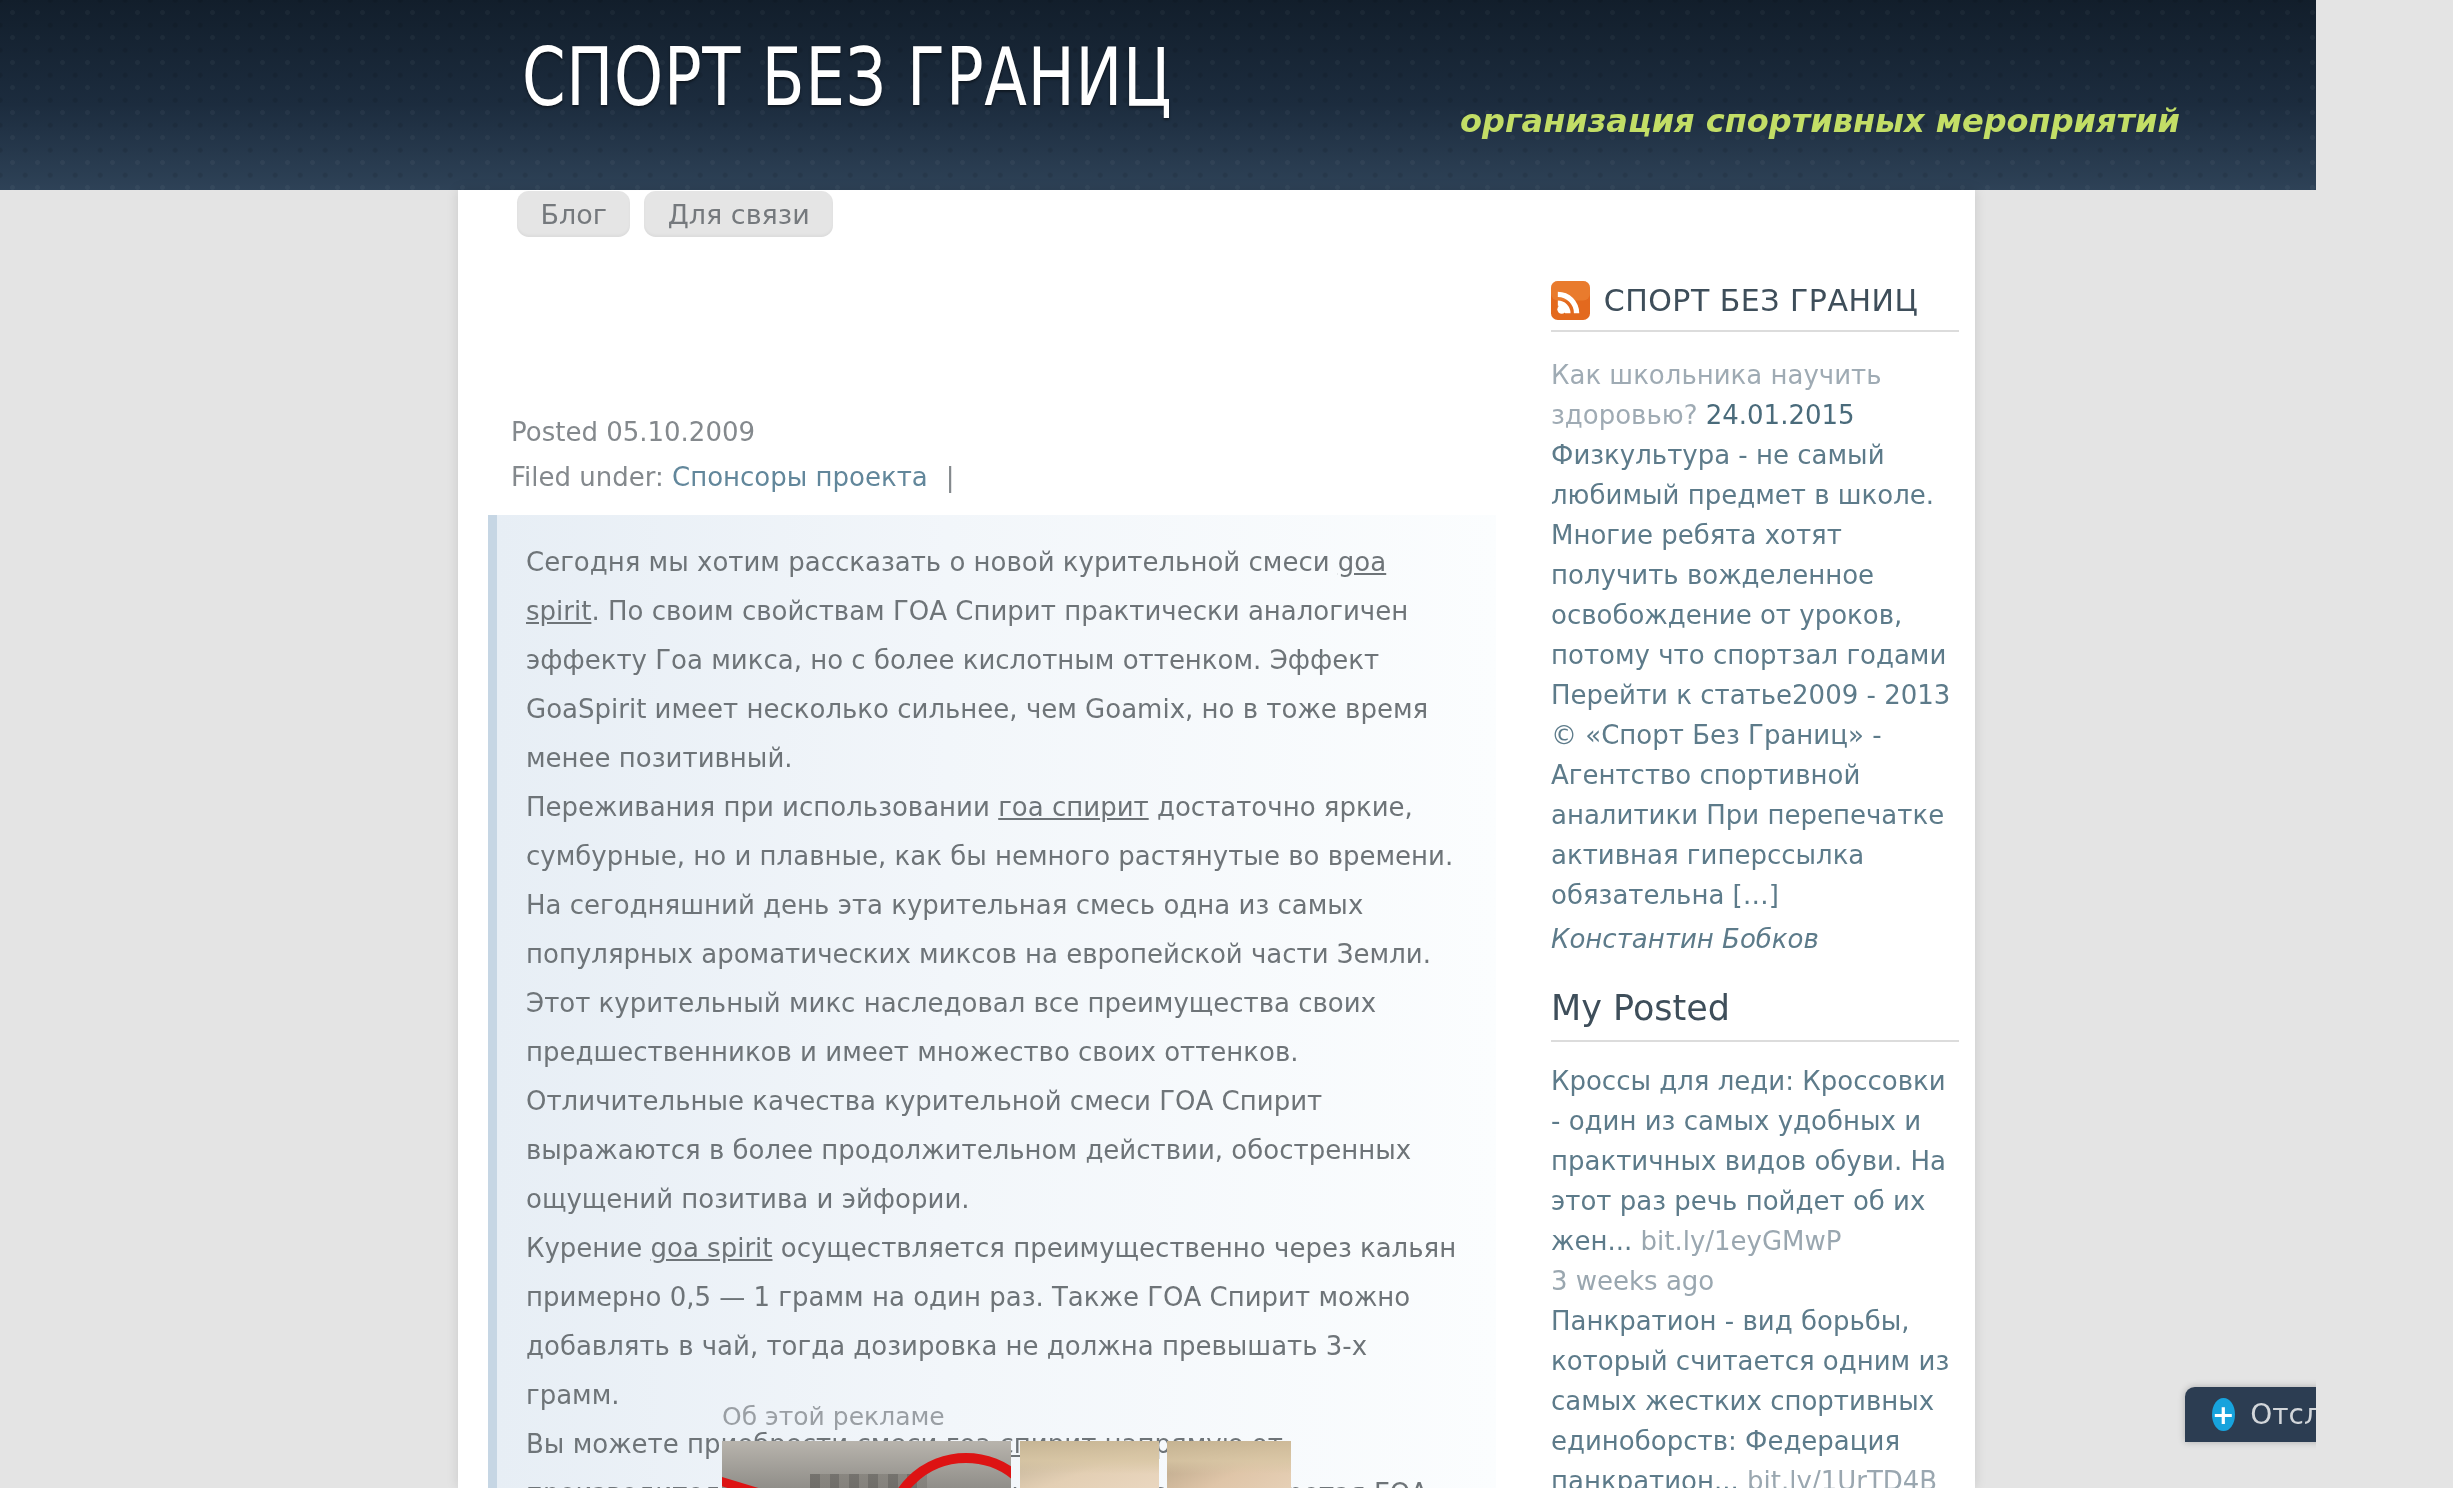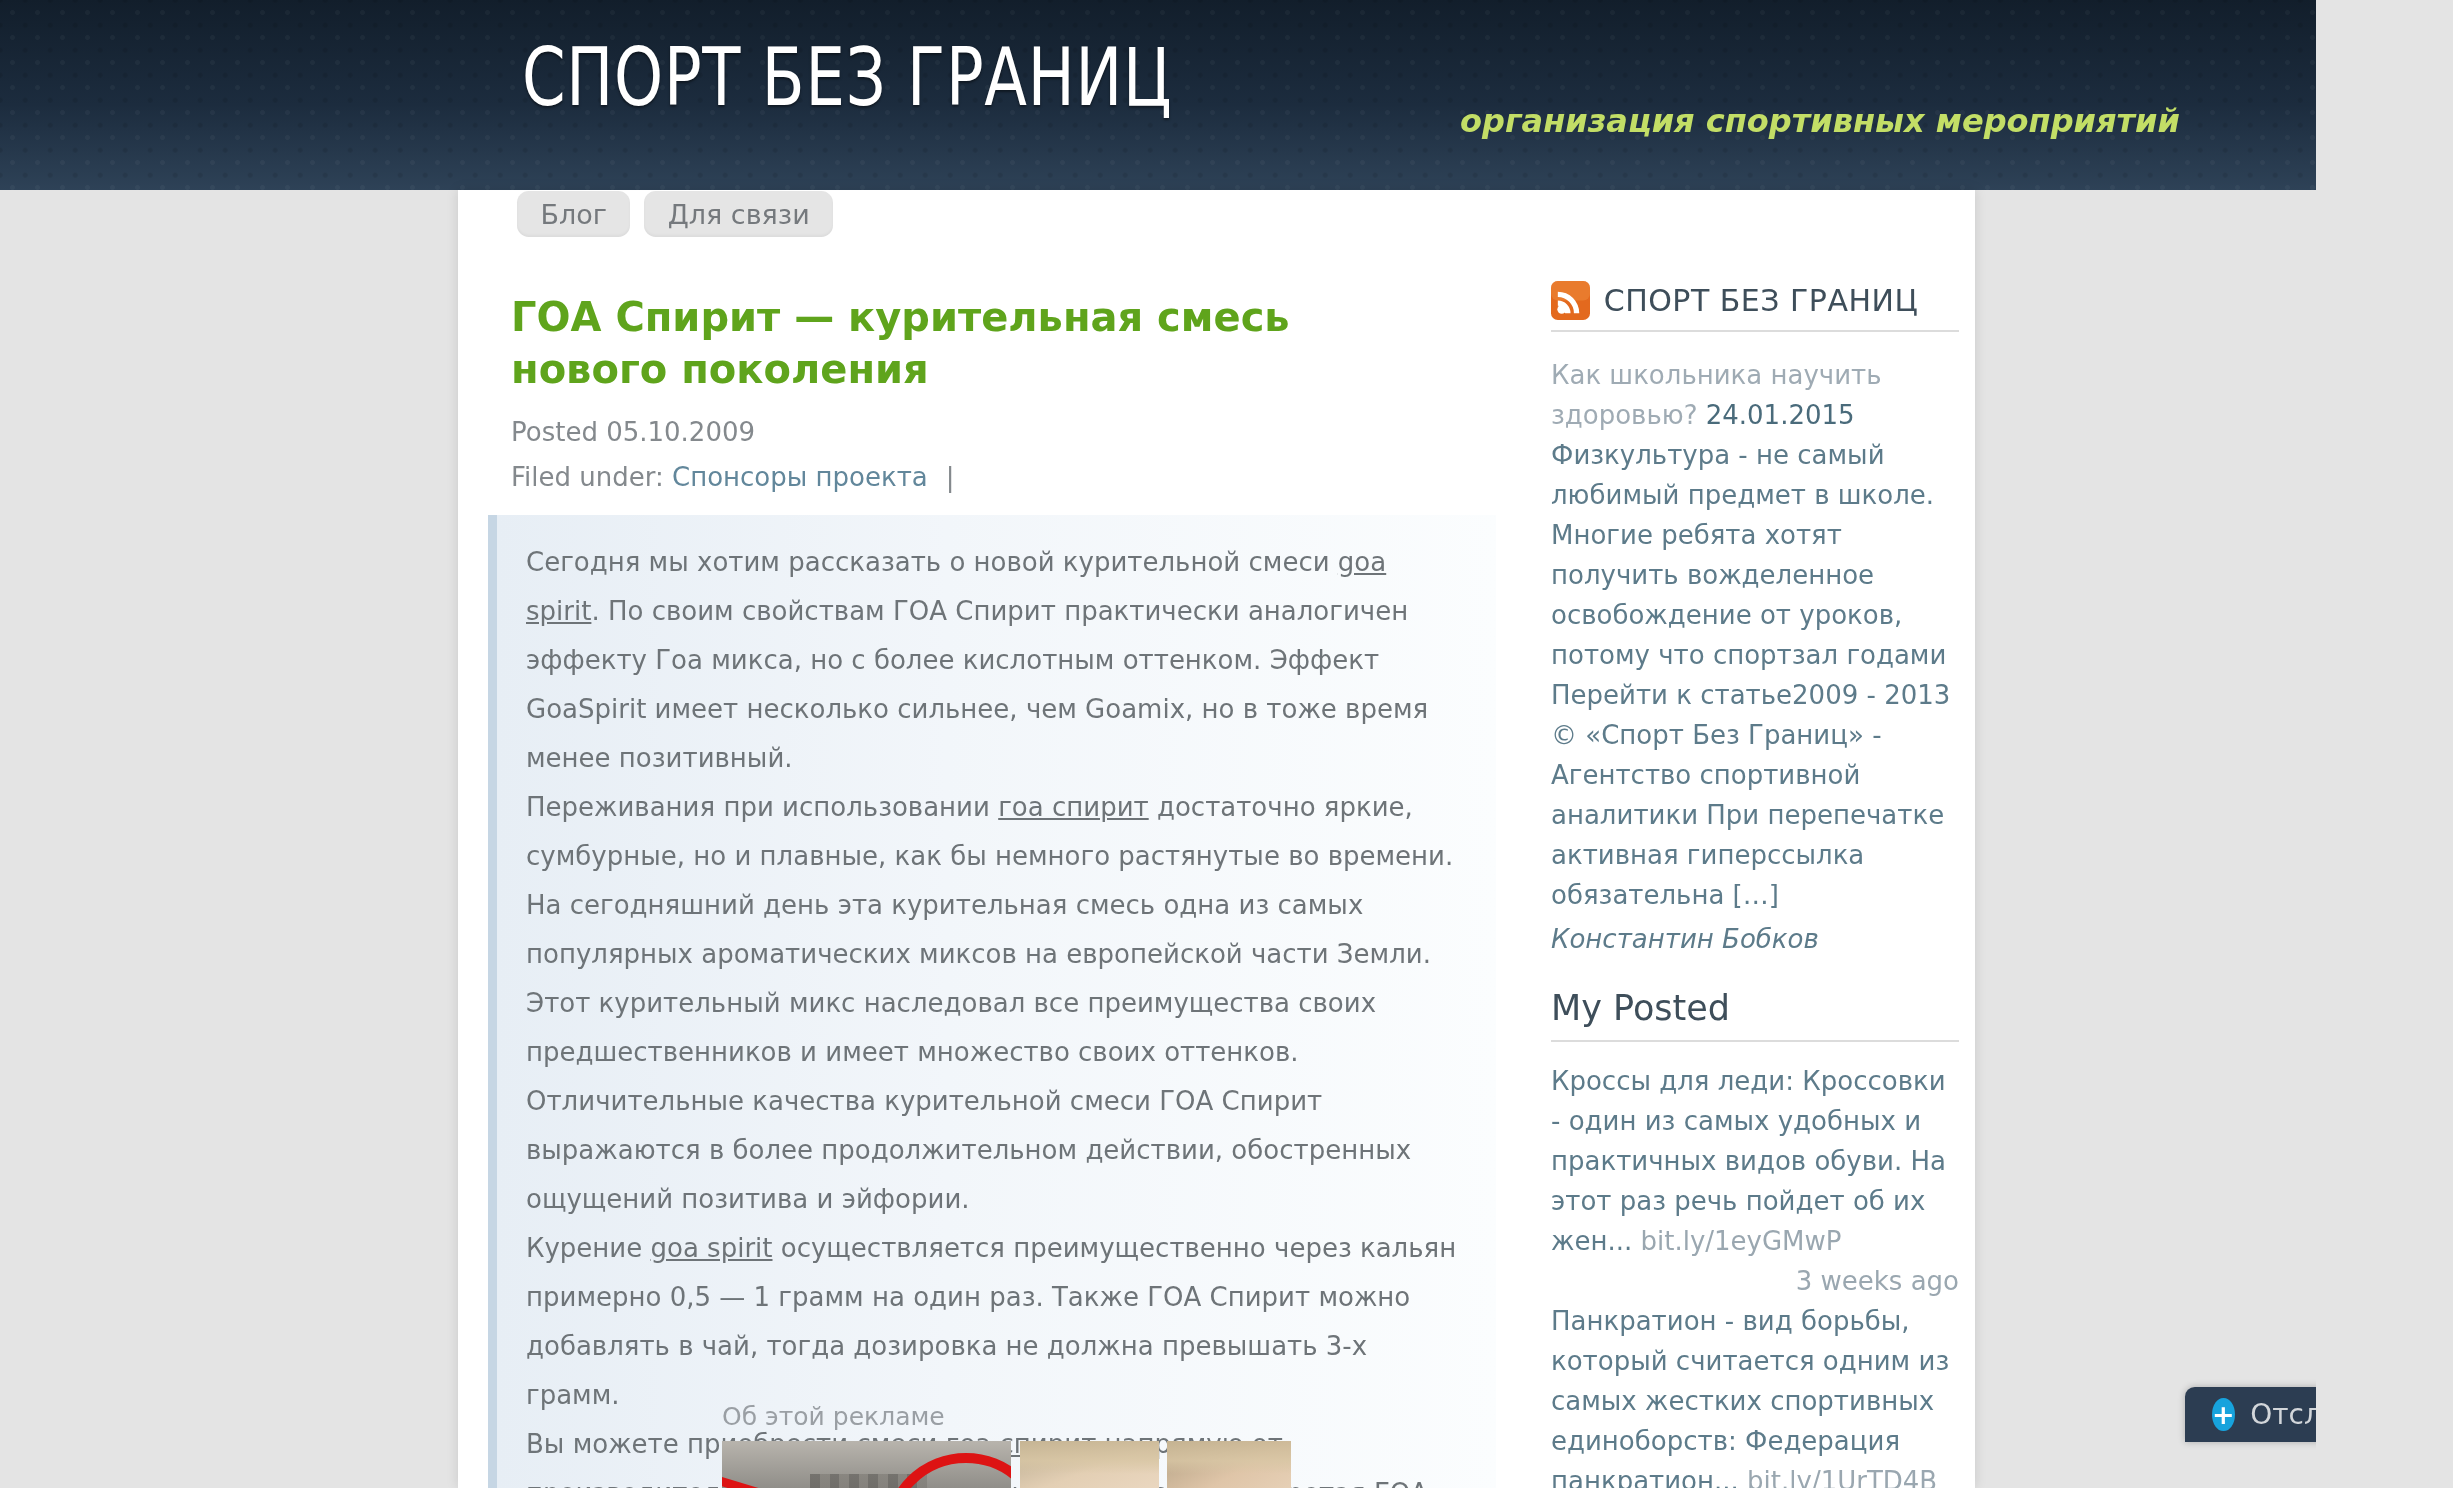--- a/index.html
+++ b/index.html
@@ -134,7 +134,6 @@
 
   <div class="content"></div>
 
-  <div class="post-title">ГОА Спирит — курительная смесь нового поколения</div>
 
   <div class="post-posted">
     <span>Posted</span>

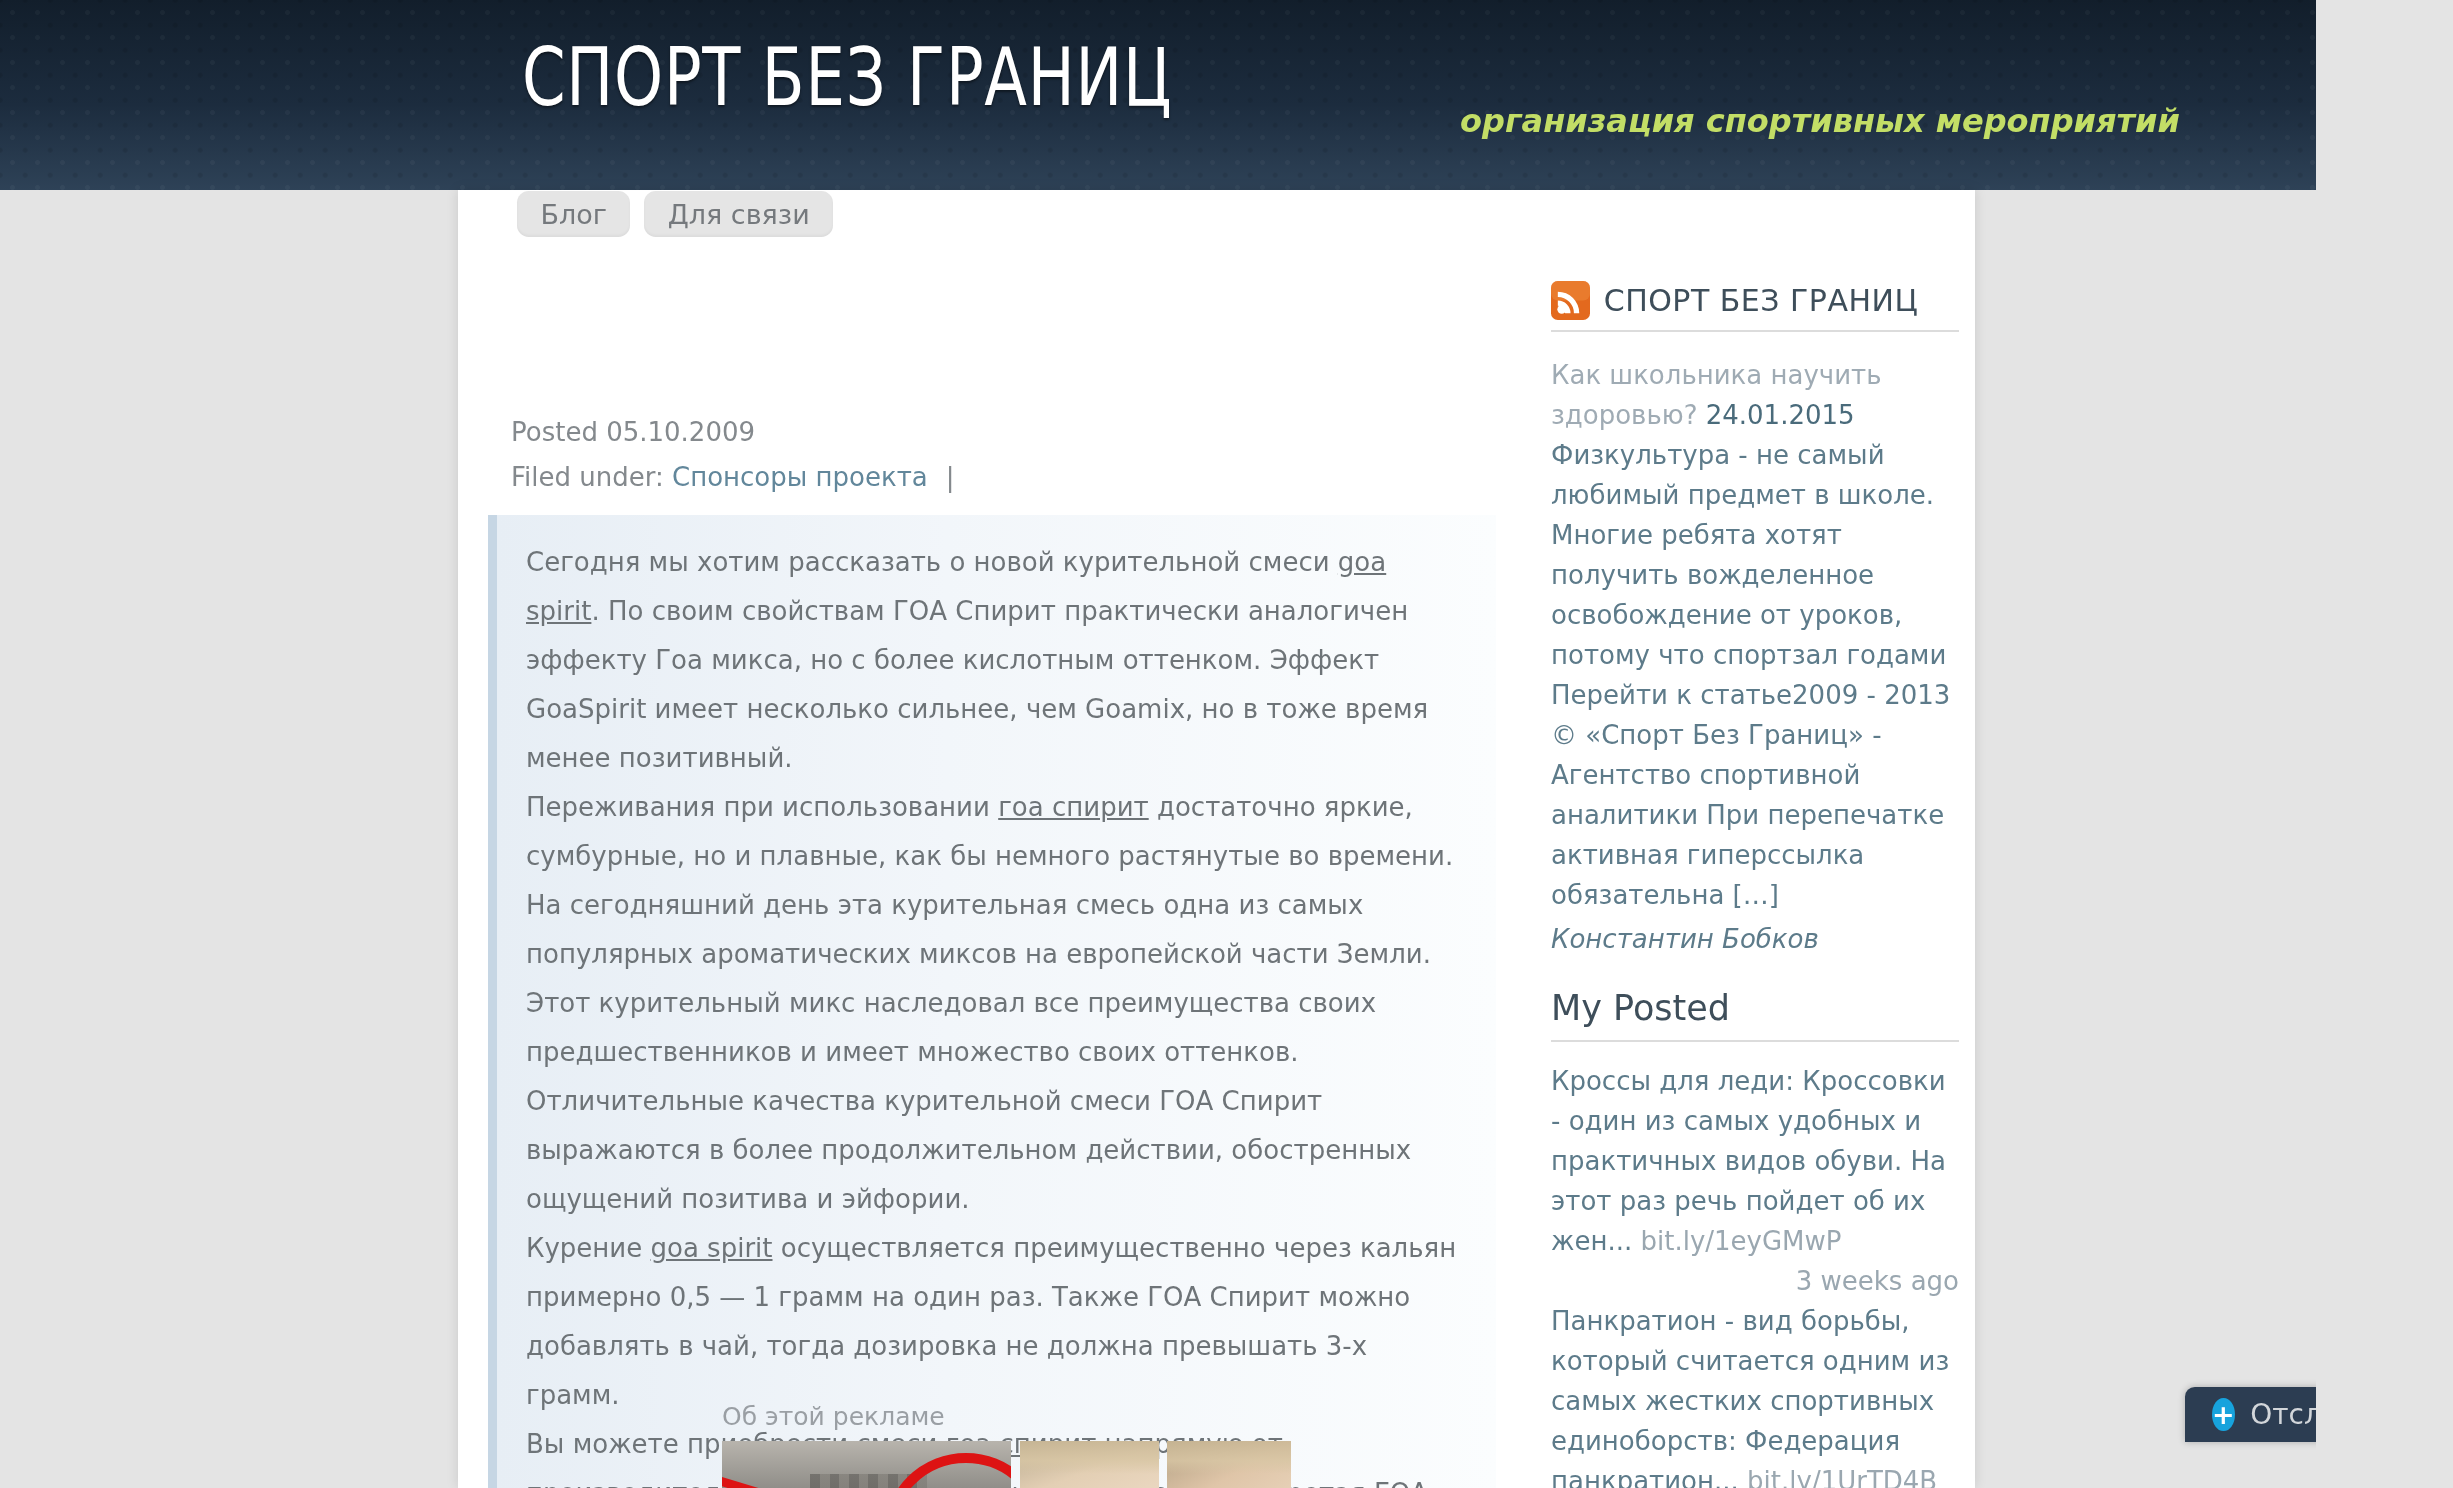--- a/index.html
+++ b/index.html
@@ -93,7 +93,7 @@
   .tweets{margin-top:19.5px;font-size:26px;line-height:40px;}
   .tweet-text{color:#5d7b8a;cursor:pointer;}
   .tweet-link{color:#9aa7b0;cursor:pointer;}
-  .tweet-ago{display:block;color:#9aa7b0;cursor:pointer;text-align:right;}
+  .tweet-ago{display:block;color:#9aa7b0;cursor:pointer;}
 
   
   .follow-btn{

